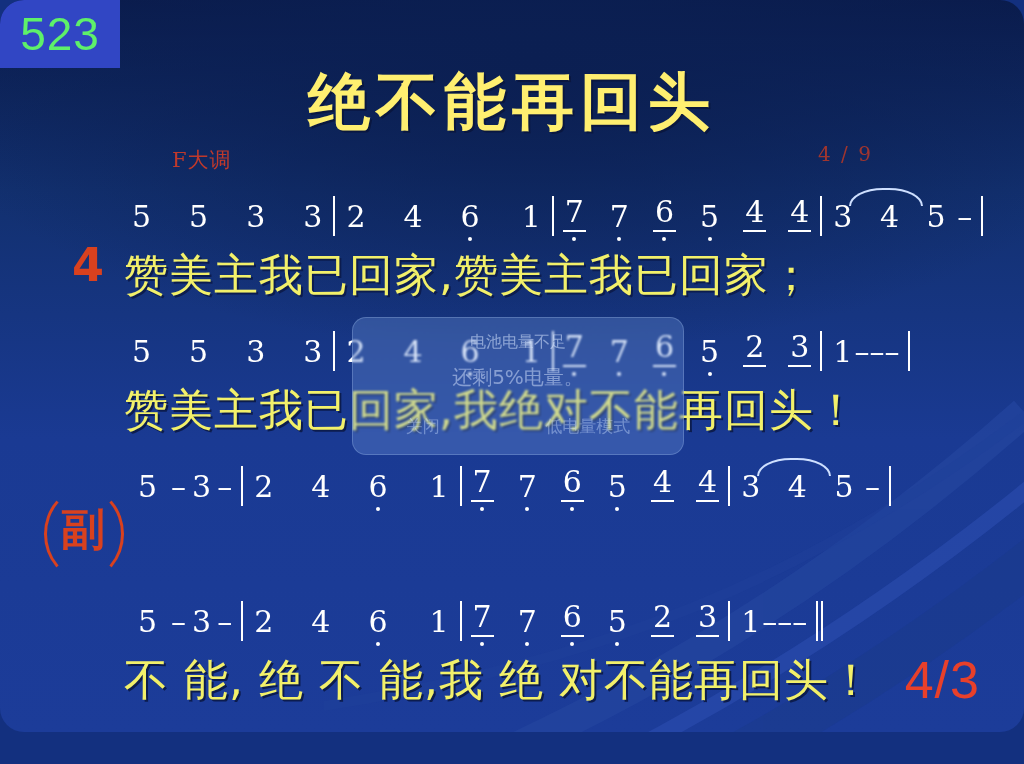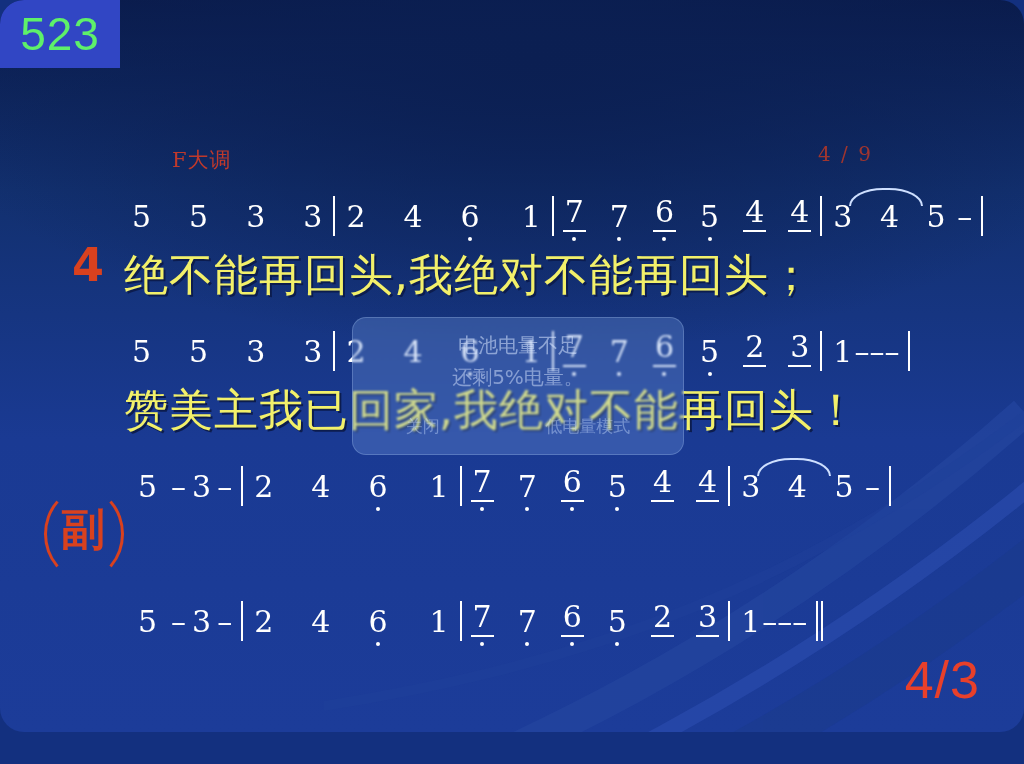--- a/index.html
+++ b/index.html
@@ -139,6 +139,7 @@
     <span class="t">523</span>
   </div>
 
+  <div id="title">绝不能再回头</div>
 
   <div id="keysig">F大调</div>
 

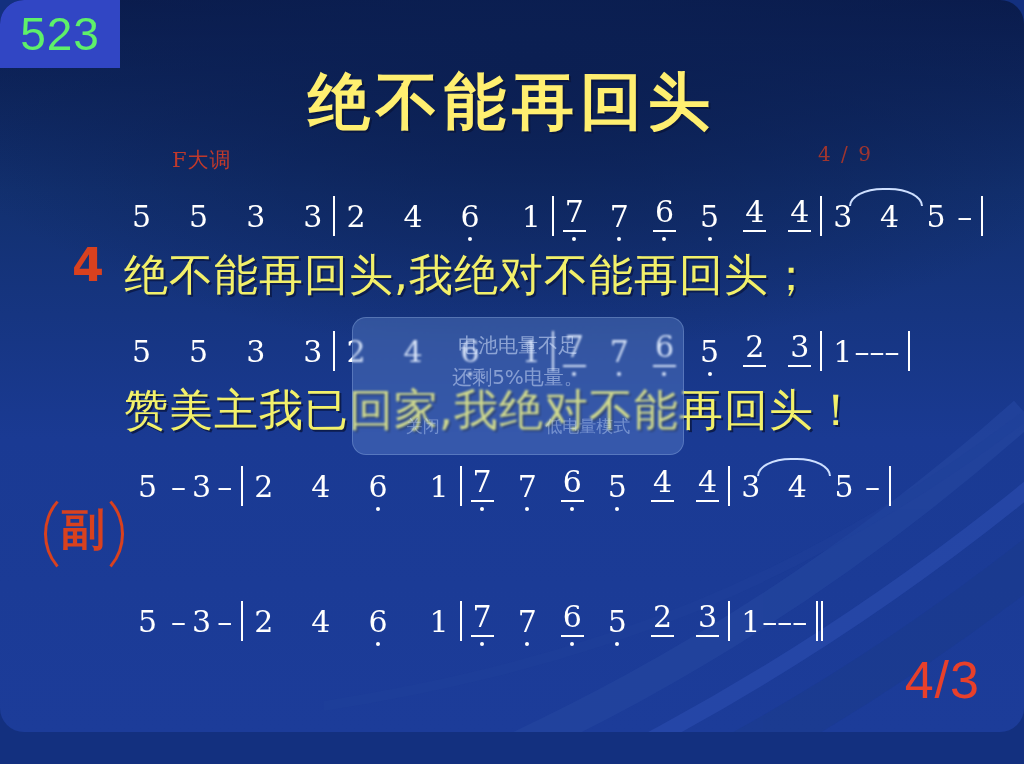--- a/index.html
+++ b/index.html
@@ -184,7 +184,7 @@
       </span>
       <span class="bar"></span>
     </div>
-    <div class="lyrics" style="padding-left:124px;margin-top:14px;">绝不能再回头,我绝对不能再回头；</div>
+    <div class="lyrics" style="padding-left:124px;margin-top:14px;">赞美主我已回家,赞美主我已回家；</div>
     <div class="vmark" style="left:72px;top:46px;">4</div>
   </div>
 

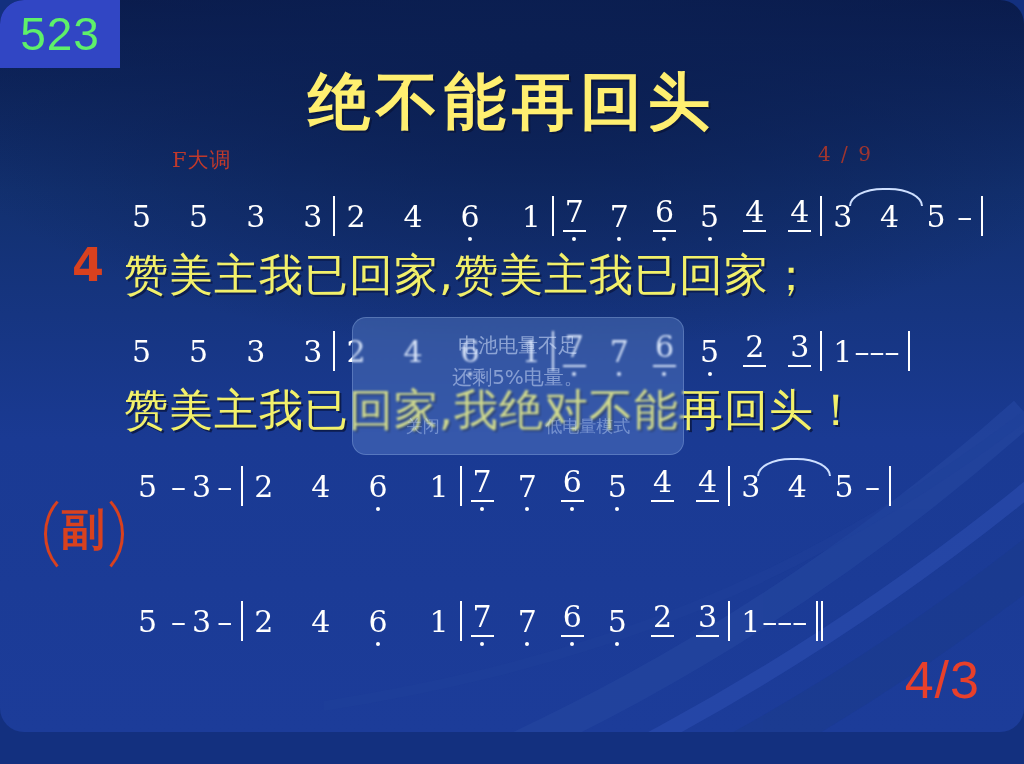--- a/index.html
+++ b/index.html
@@ -106,7 +106,7 @@
   }
   #battery-toast .bt-title{
     position:absolute;left:0;right:0;top:14px;text-align:center;
-    color:rgba(215,230,255,0.55);font-size:20px;
+    color:rgba(215,230,255,0.55);font-size:16px;
     font-family:"DejaVu Sans","Liberation Sans",sans-serif;
   }
   #battery-toast .bt-sub{

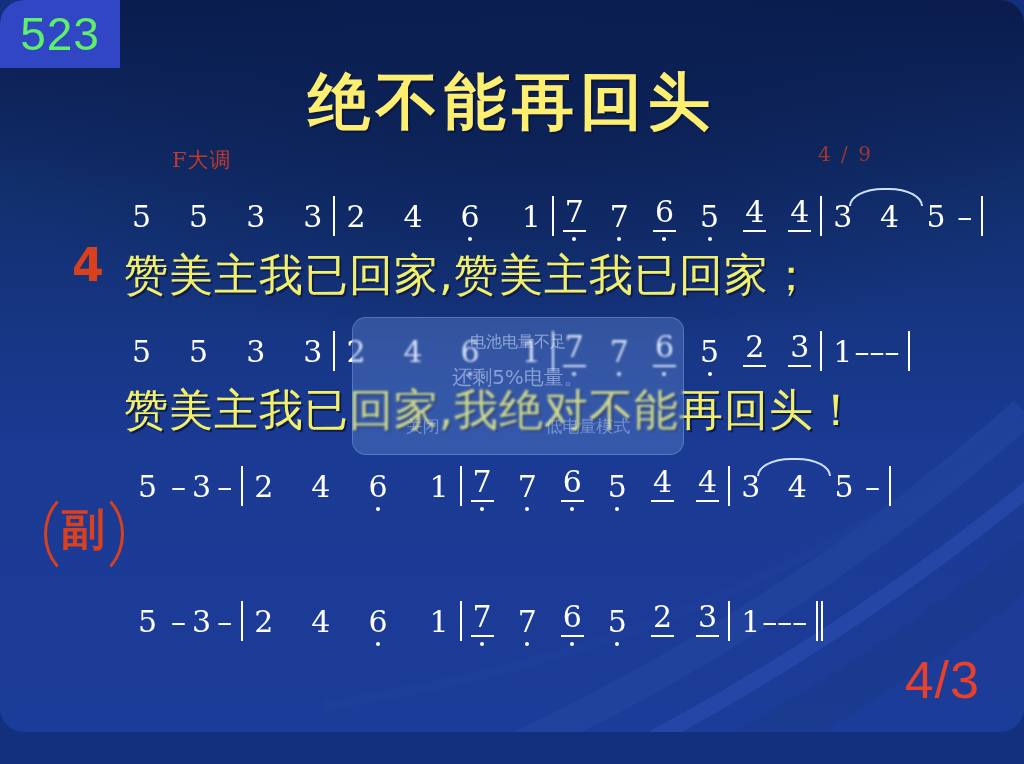--- a/index.html
+++ b/index.html
@@ -309,6 +309,7 @@
       <span class="dash">–</span>
       <span class="bar dbl"></span>
     </div>
+    <div class="lyrics" style="padding-left:124px;margin-top:14px;">不 能, 绝 不 能,我 绝 对不能再回头！</div>
   </div>
 
   <div id="pageno">4/3</div>

